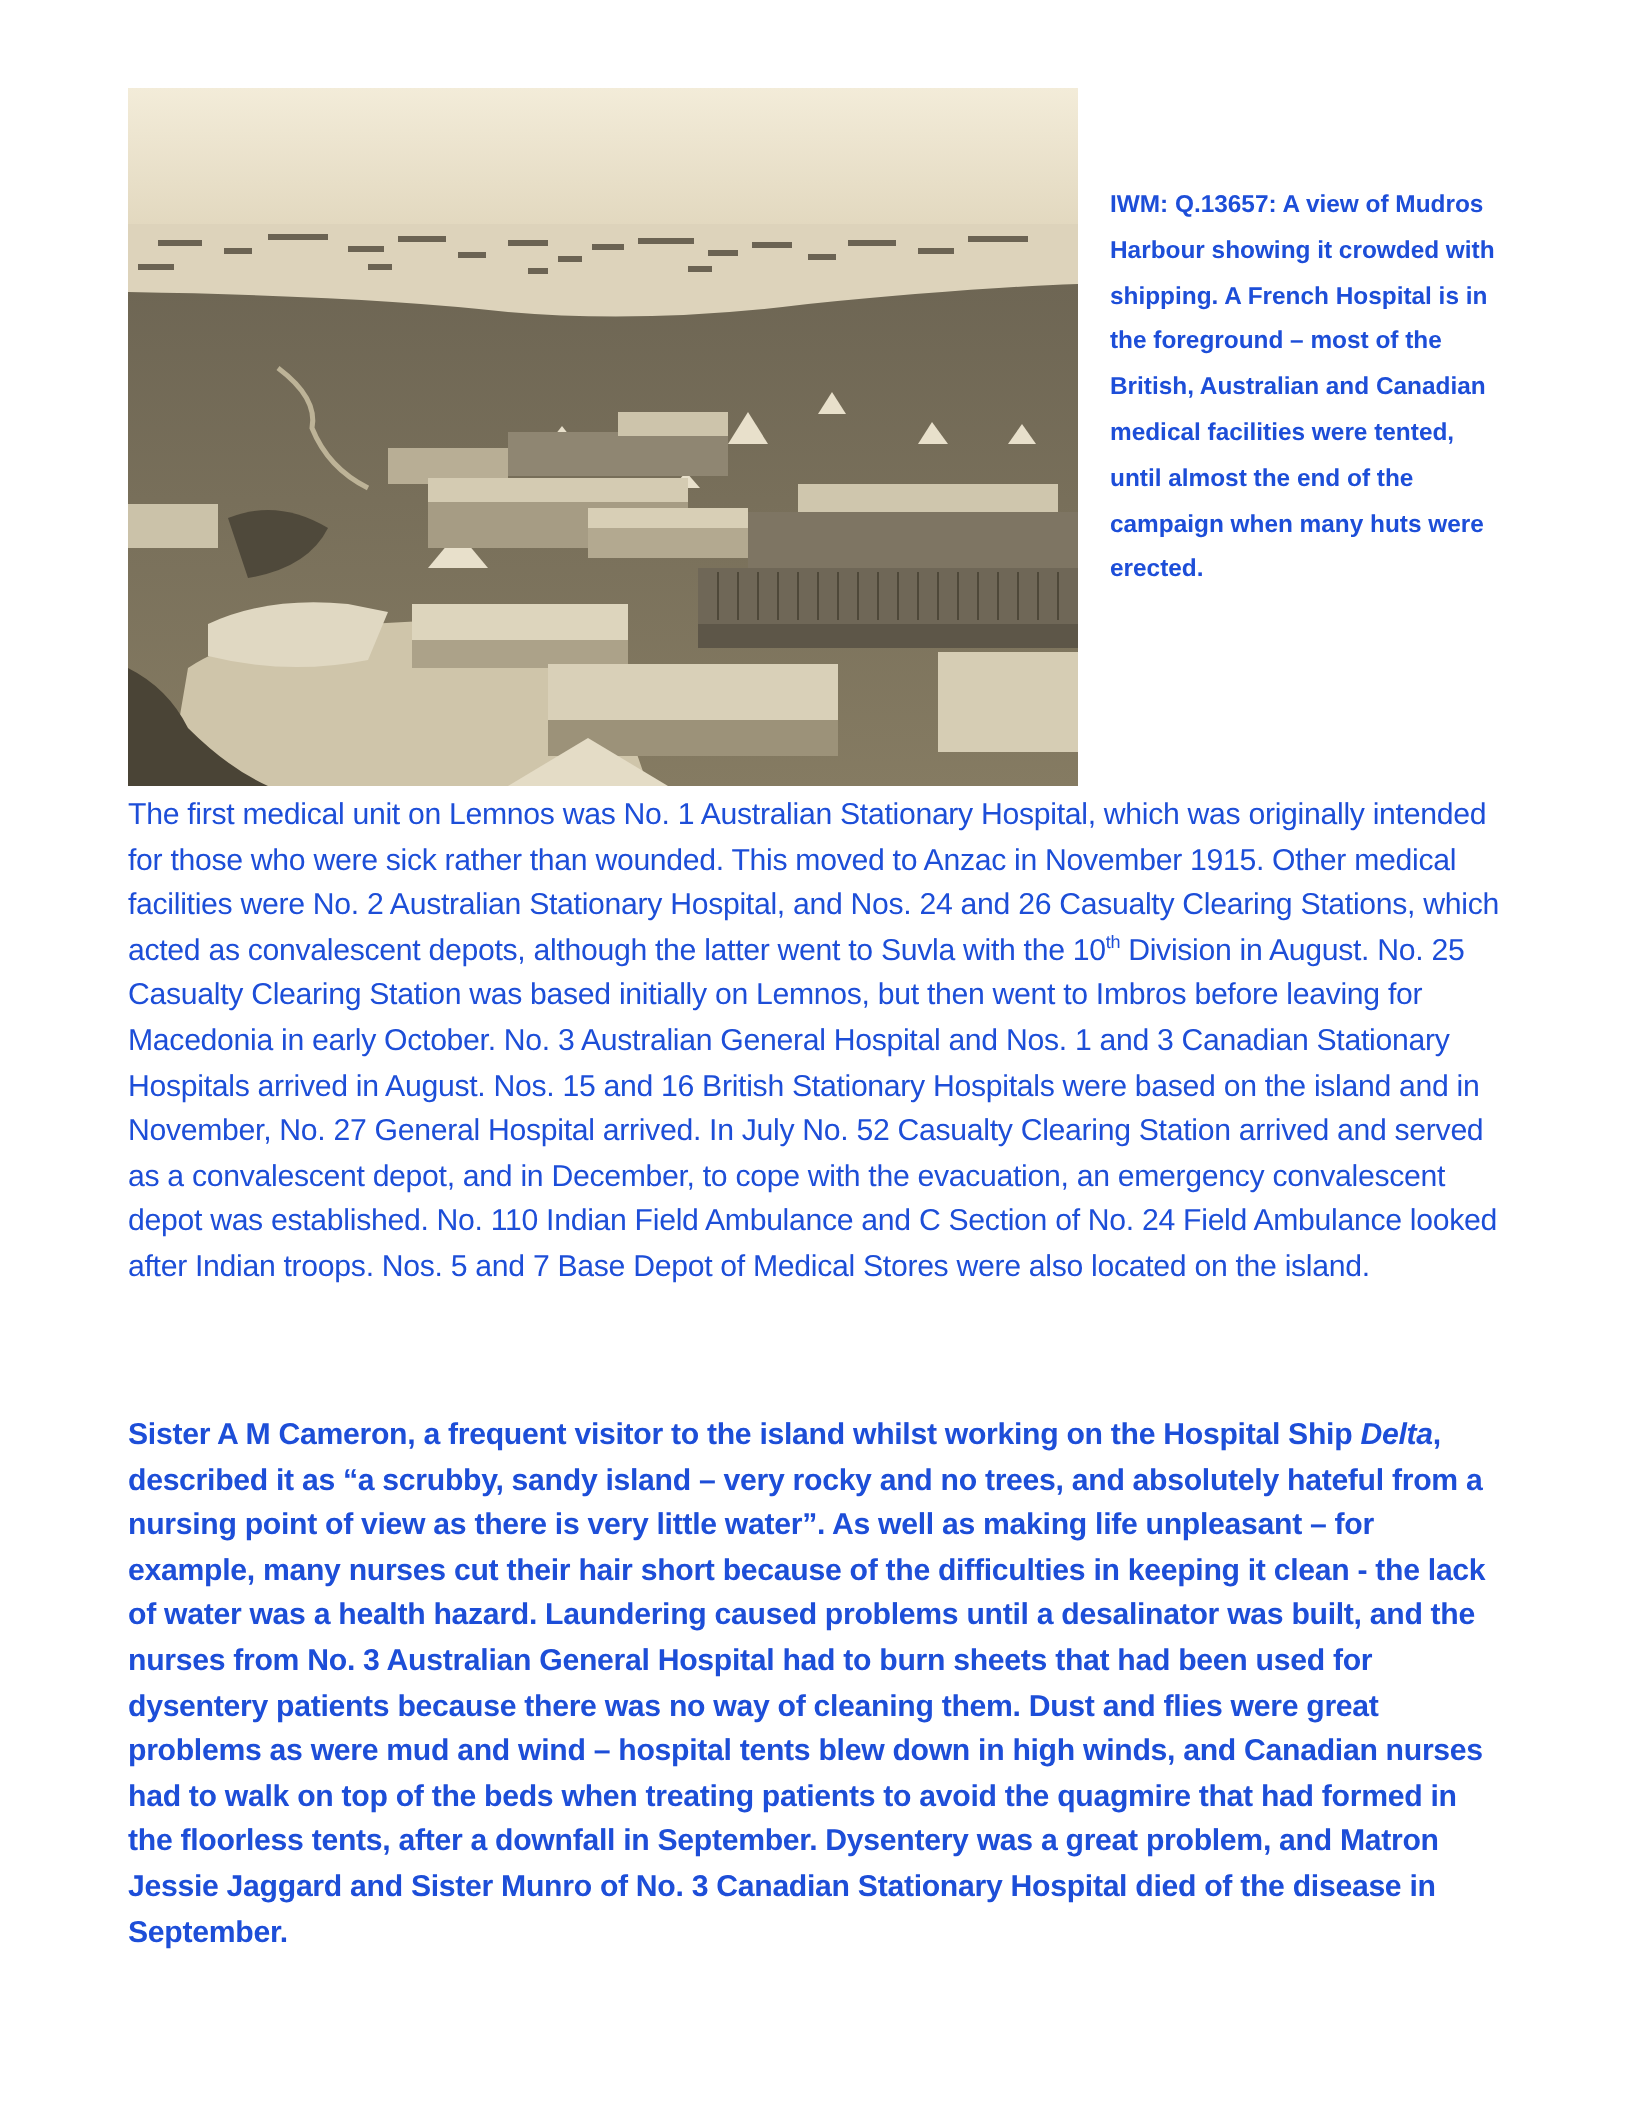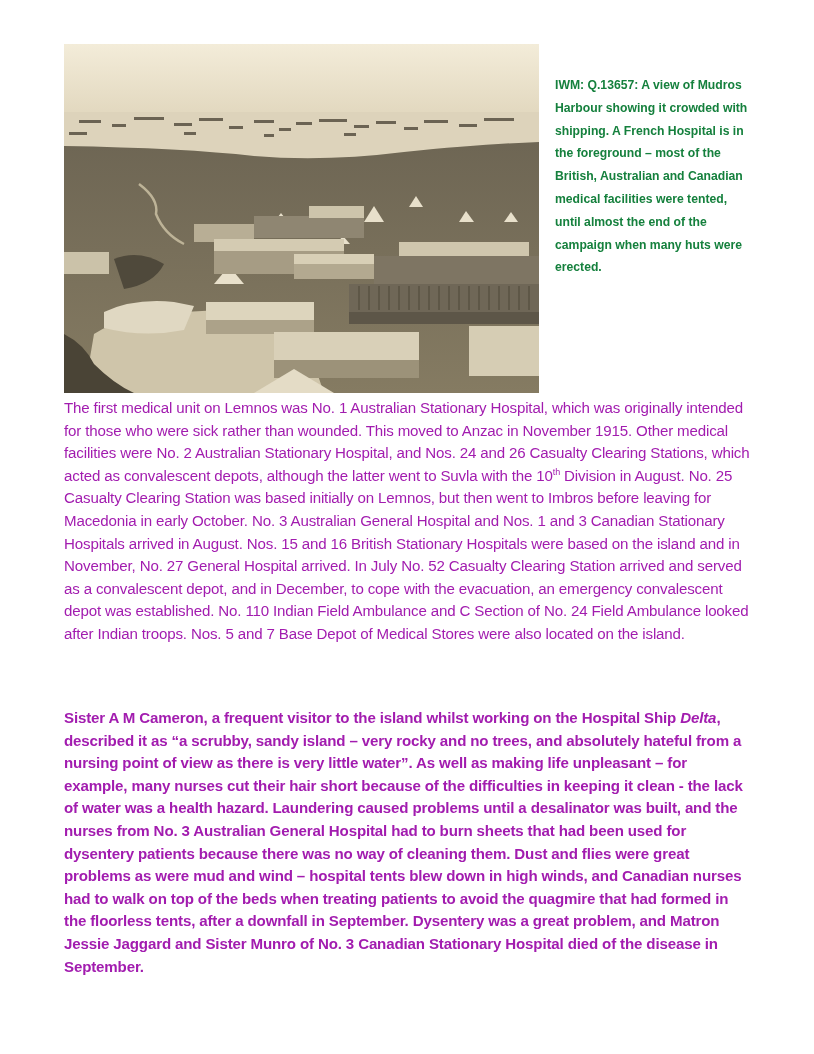--- a/index.html
+++ b/index.html
@@ -10,9 +10,9 @@
   }
   .photo svg { display: block; width: 100%; height: 100%; }
   .caption {
-    position: absolute; left: 555px; top: 74px; width: 195px;
+    position: absolute; left: 555px; top: 91px; width: 195px;
     font-family: "Liberation Sans", sans-serif; font-weight: bold;
-    font-size: 12.2px; line-height: 22.8px; color: #15803d;
+    font-size: 12.2px; line-height: 22.8px; color: #1d4ed8;
   }
   .body-text {
     position: absolute; left: 64px; width: 690px;

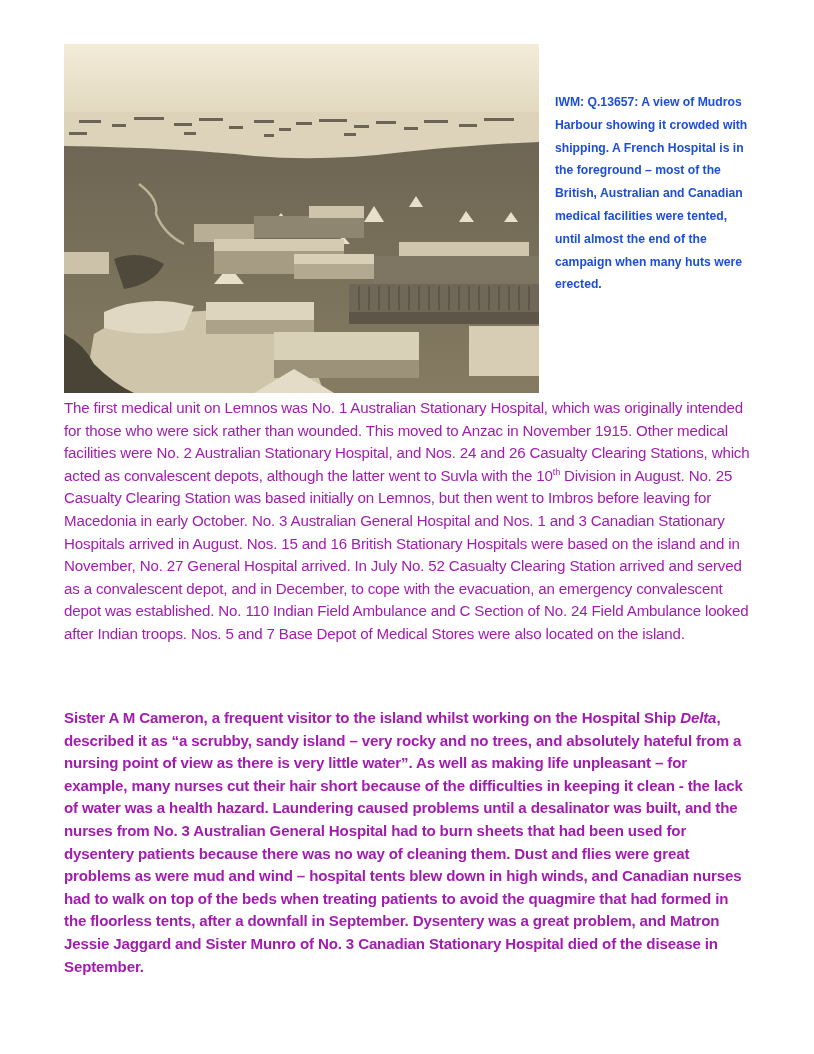--- a/index.html
+++ b/index.html
@@ -17,7 +17,7 @@
   .body-text {
     position: absolute; left: 64px; width: 690px;
     font-family: "Liberation Sans", sans-serif; font-size: 15.1px;
-    line-height: 22.6px; color: #a21caf; letter-spacing: -0.15px;
+    line-height: 22.6px; color: #1d4ed8; letter-spacing: -0.15px;
   }
   .para1 { top: 397px; }
   .para2 { top: 707px; font-weight: bold; }

